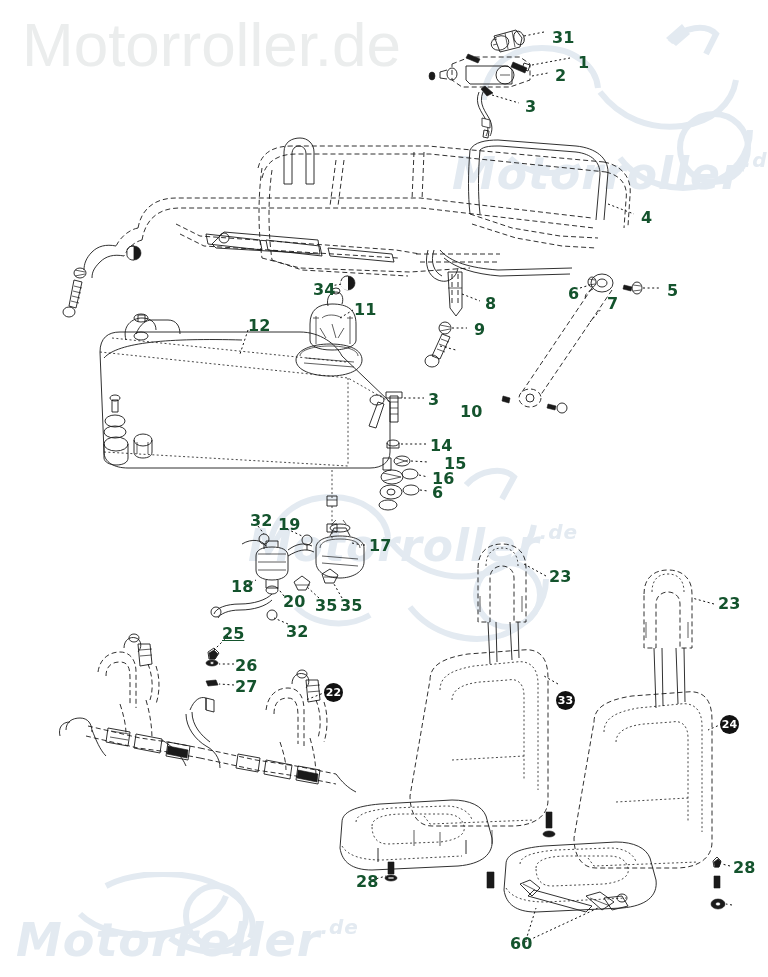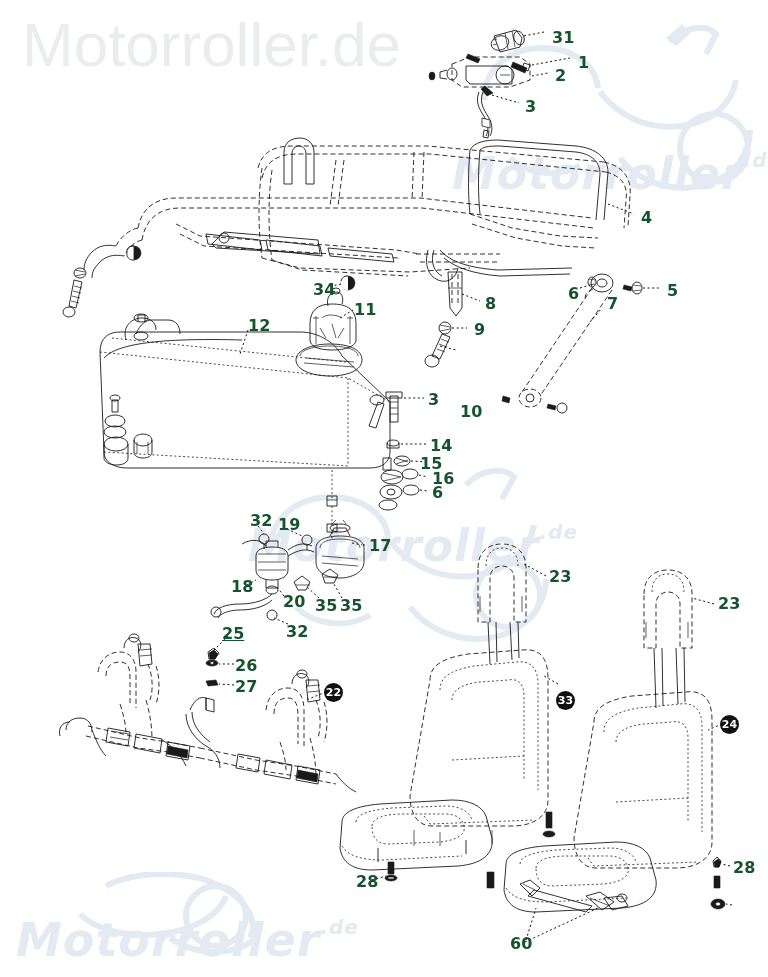--- a/index.html
+++ b/index.html
@@ -598,7 +598,7 @@
     <div class="label" style="left:248px;top:318px;">12</div>
     <div class="label" style="left:428px;top:392px;">3</div>
     <div class="label" style="left:430px;top:438px;">14</div>
-    <div class="label" style="left:420px;top:456px;">15</div>
+    <div class="label" style="left:444px;top:456px;">15</div>
     <div class="label" style="left:432px;top:471px;">16</div>
     <div class="label" style="left:432px;top:485px;">6</div>
     <div class="label" style="left:250px;top:513px;">32</div>

